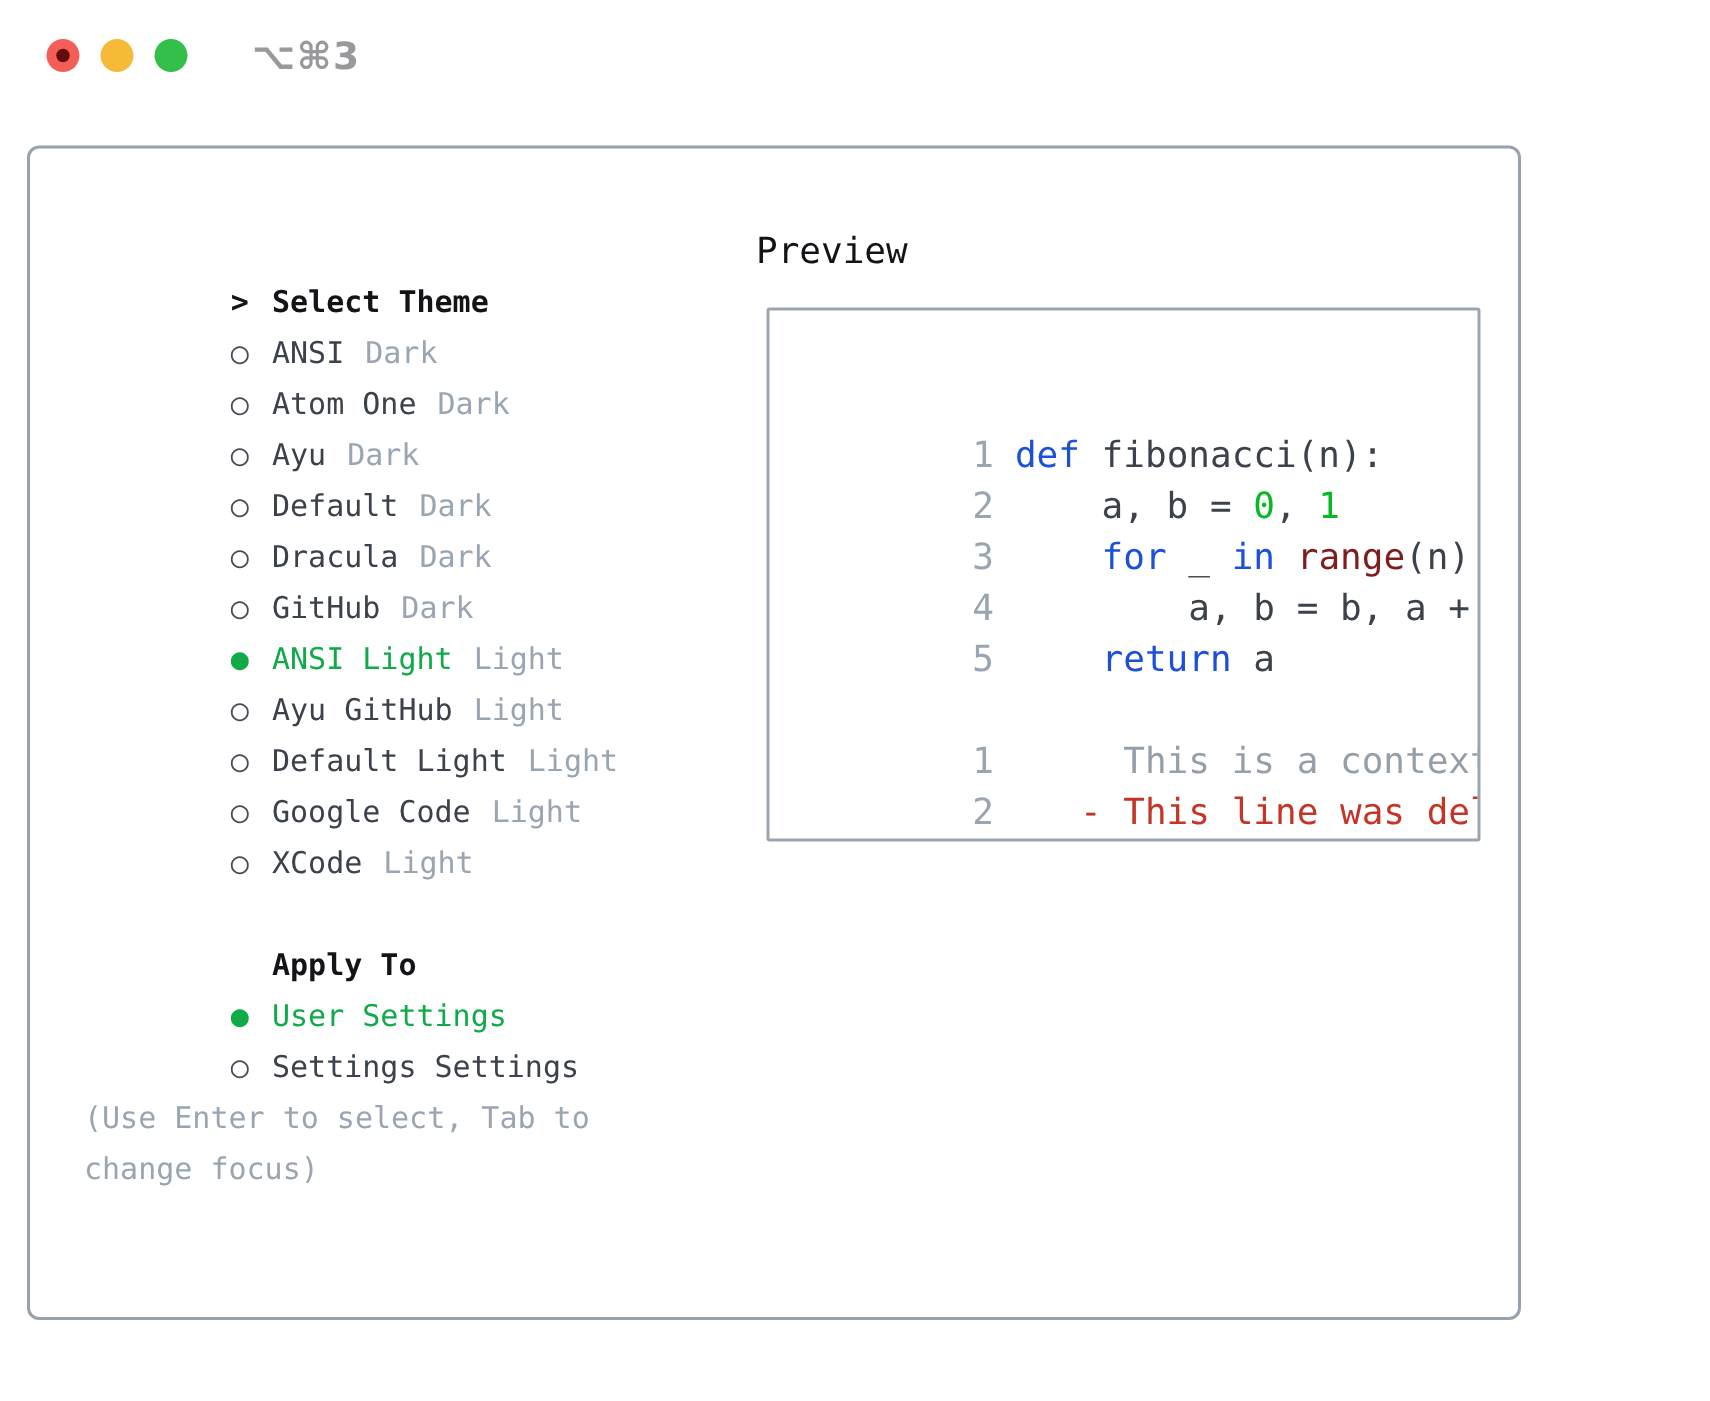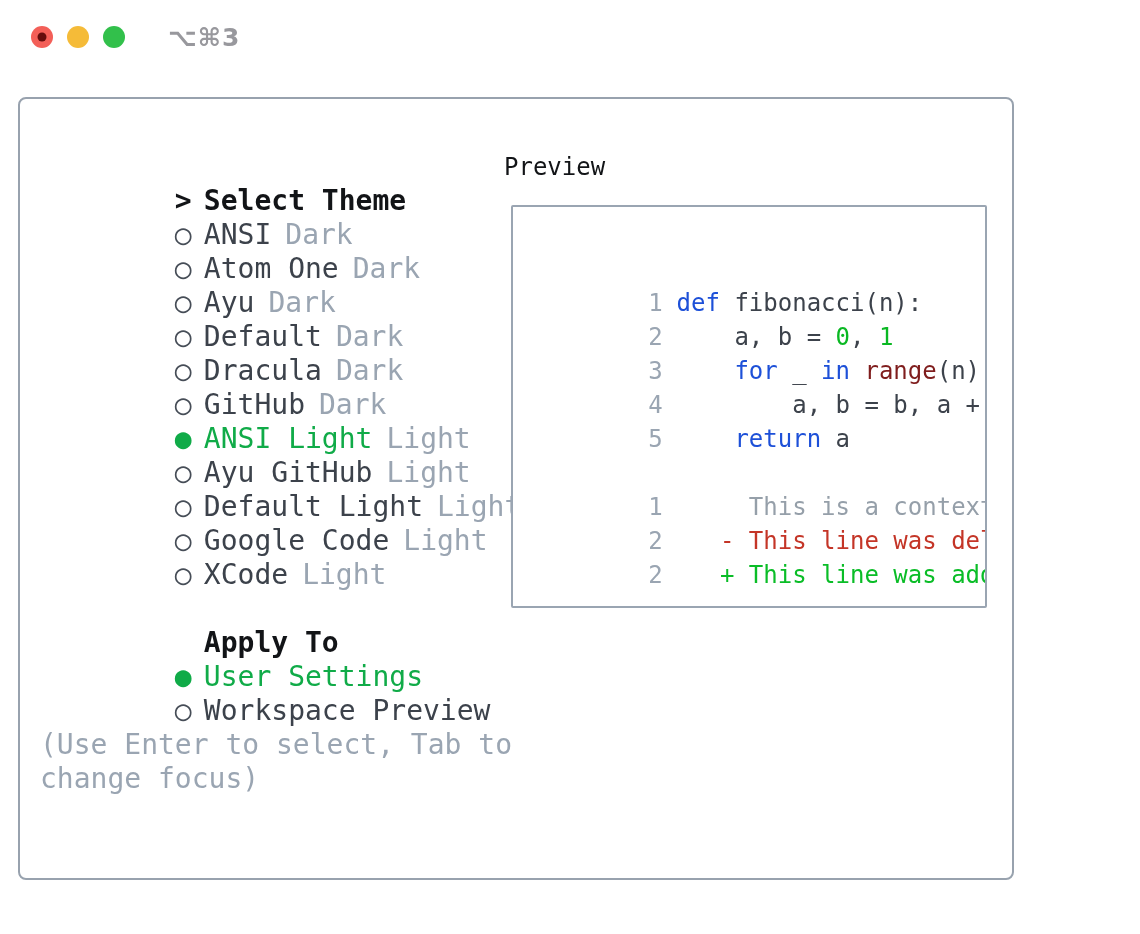--- a/index.html
+++ b/index.html
@@ -21,7 +21,7 @@
 
   
   .leftcol{position:absolute;left:20px;top:51px;}
-  .row{height:34px;line-height:34px;font-size:28px;white-space:pre;color:#3c424b;}
+  .row{height:34px;line-height:34px;font-size:20px;white-space:pre;color:#3c424b;margin-left:16px;}
   .mark{display:inline-block;width:15px;margin-right:14px;text-align:center;color:#464d57;}
   .hdr .mark, .hdr .lbl{font-weight:bold;color:#121417;}
   .lbl{color:#3c424b;}

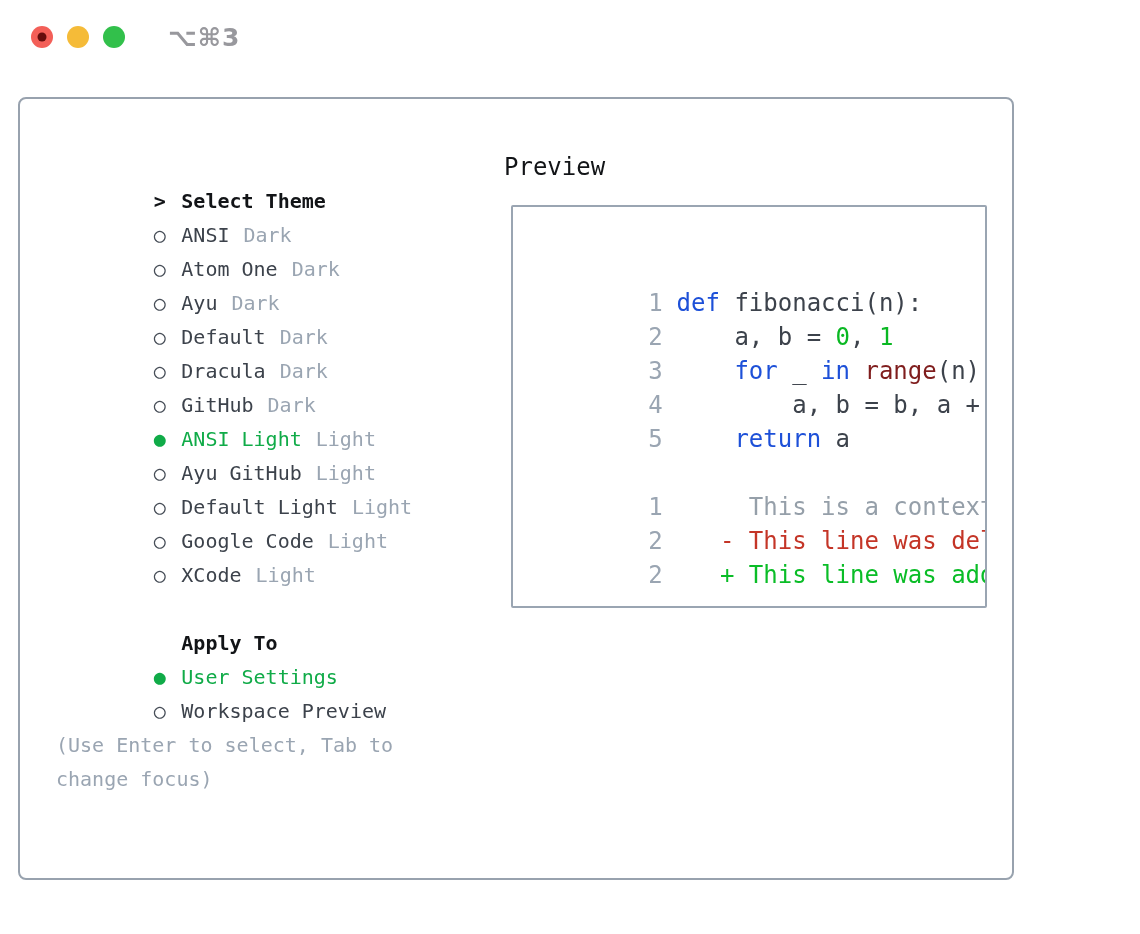--- a/index.html
+++ b/index.html
@@ -33,7 +33,7 @@
   
   .preview-title{position:absolute;left:484px;top:51px;height:34px;line-height:34px;
                  font-size:24px;font-weight:normal;color:#121417;white-space:pre;}
-  .preview-box{position:absolute;left:491px;top:106px;width:476px;height:403px;
+  .preview-box{position:absolute;left:491px;top:106px;width:476px;height:356px;
                border:2px solid #9aa5b2;border-radius:2px;background:#ffffff;
                padding:45px 0 0 19px;overflow:hidden;}
   .cline{height:34px;line-height:34px;font-size:24px;white-space:pre;color:#3c424b;}

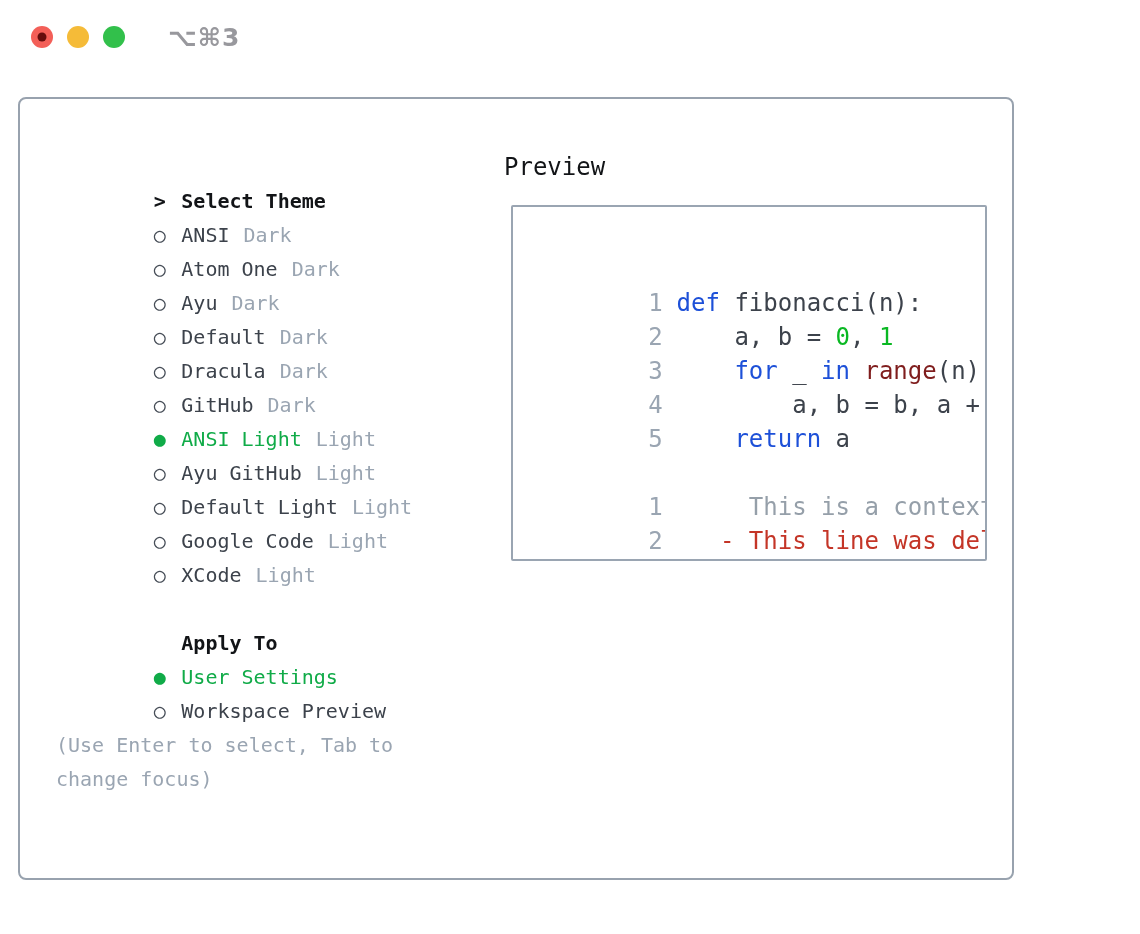--- a/index.html
+++ b/index.html
@@ -110,7 +110,7 @@
         <span class="mark">●</span><span class="lbl">User Settings</span>
       </div>
       <div class="row">
-        <span class="mark">○</span><span class="lbl">Workspace Preview</span>
+        <span class="mark">○</span><span class="lbl">Settings Settings</span>
       </div>
 
       <div class="blankrow"></div>

